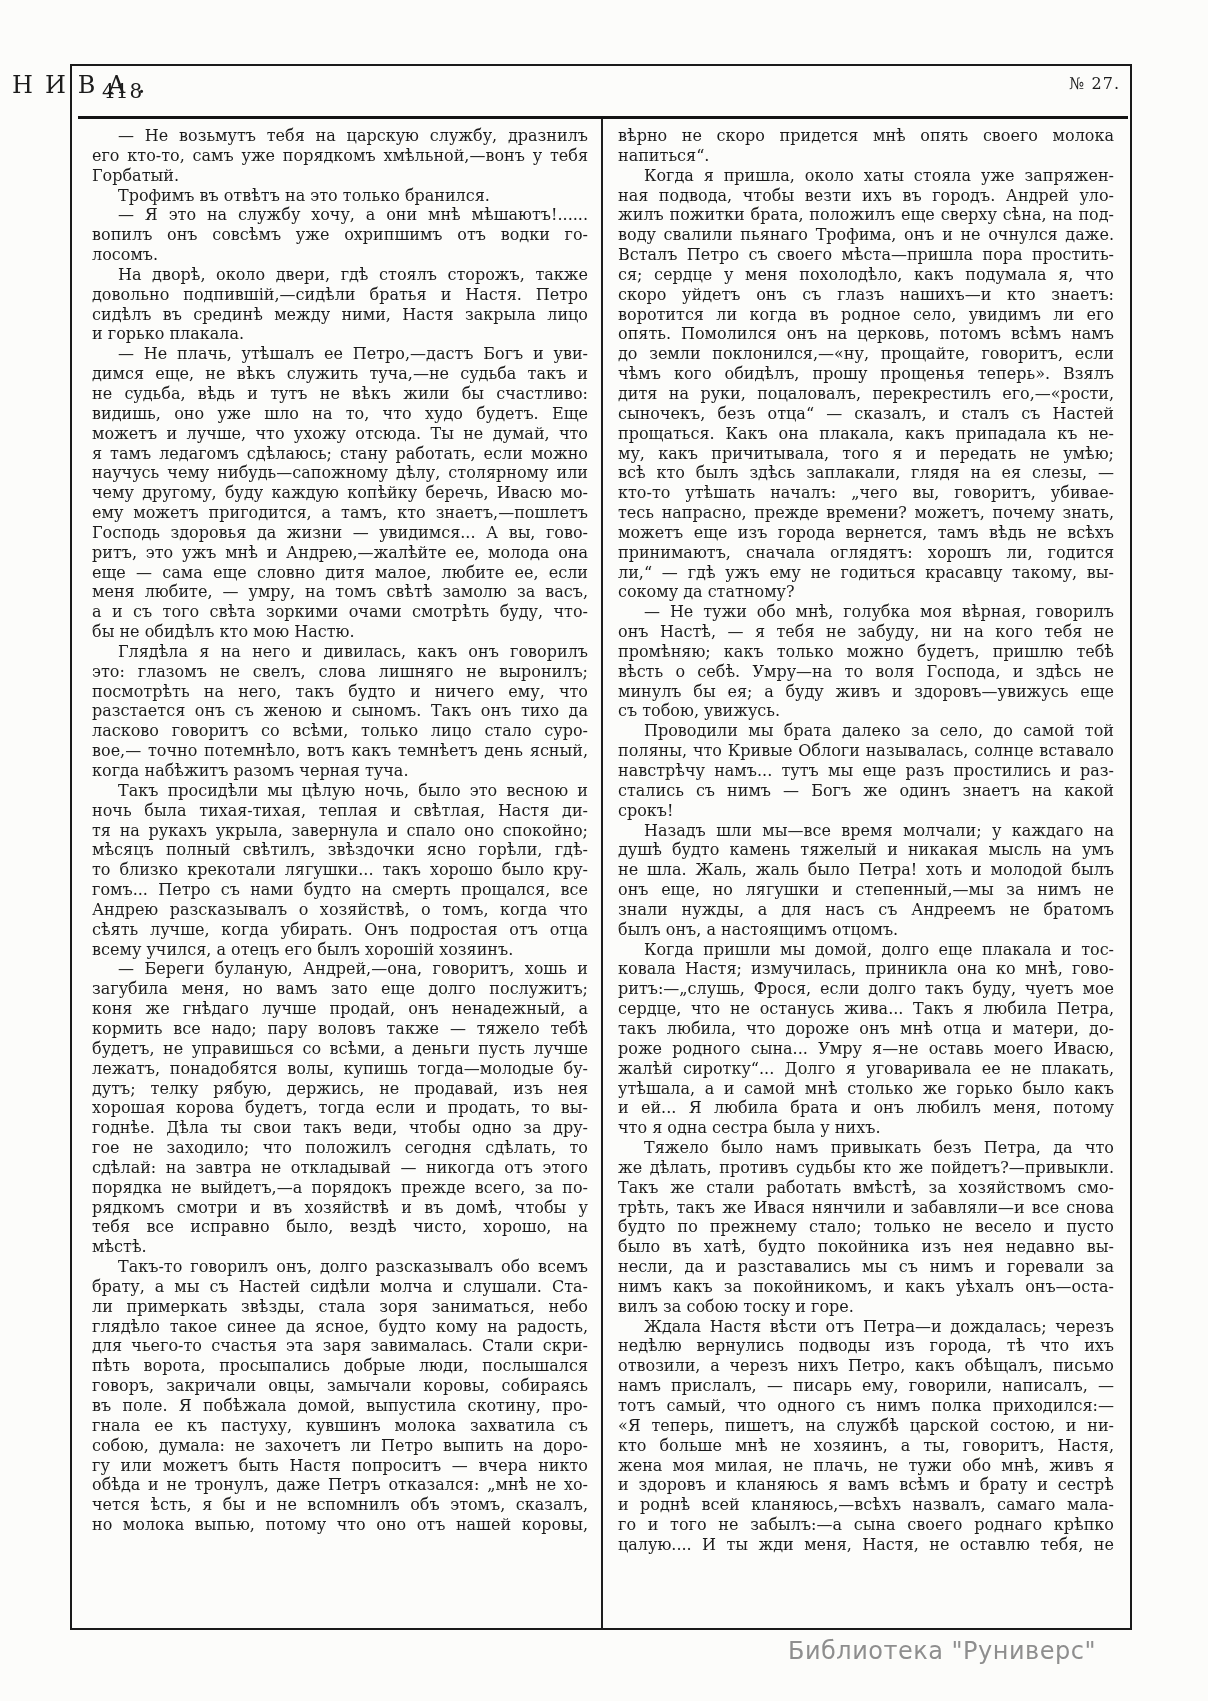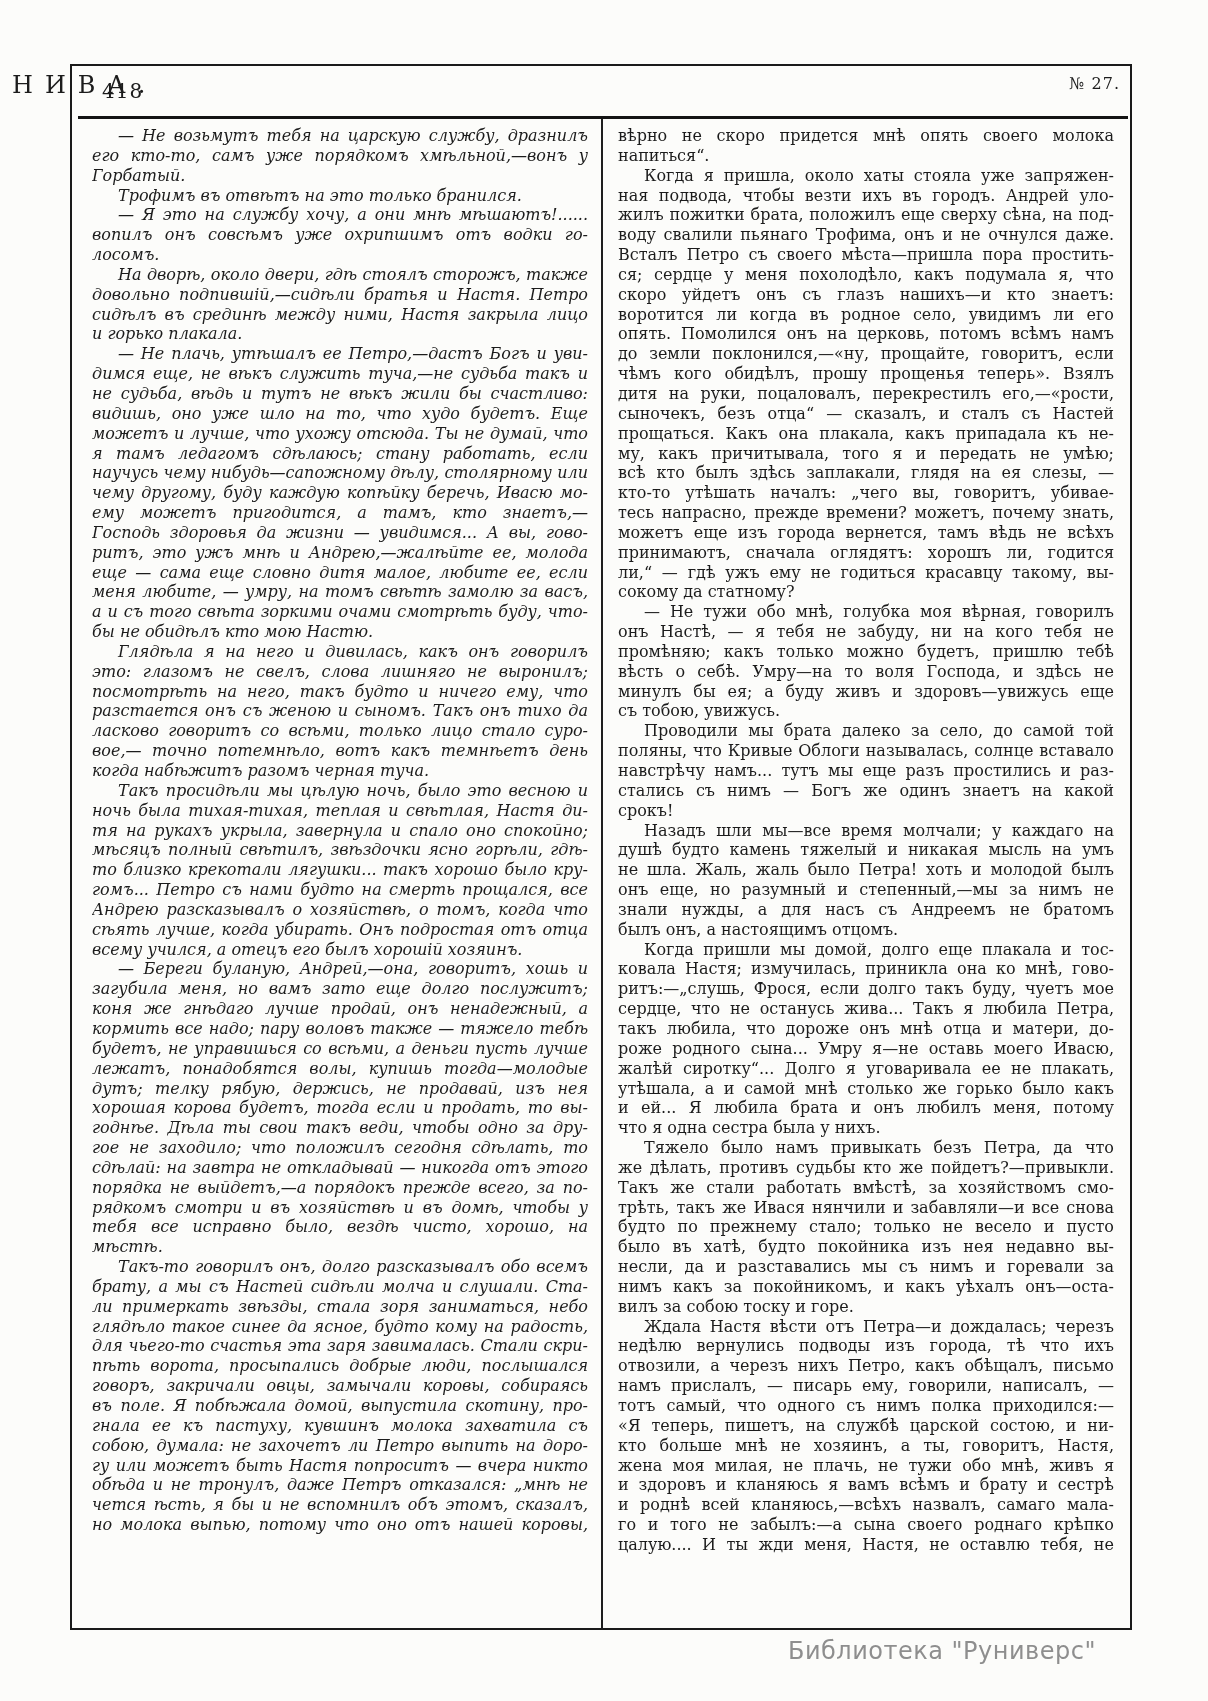--- a/index.html
+++ b/index.html
@@ -33,7 +33,7 @@
     position:absolute;top:126px;width:496px;
     font-size:16px;line-height:19.85px;
   }
-  .column.left{left:92px;font-style:italic;}
+  .column.left{left:92px;}
   .column.right{left:618px;}
   .line{
     height:19.85px;overflow:hidden;

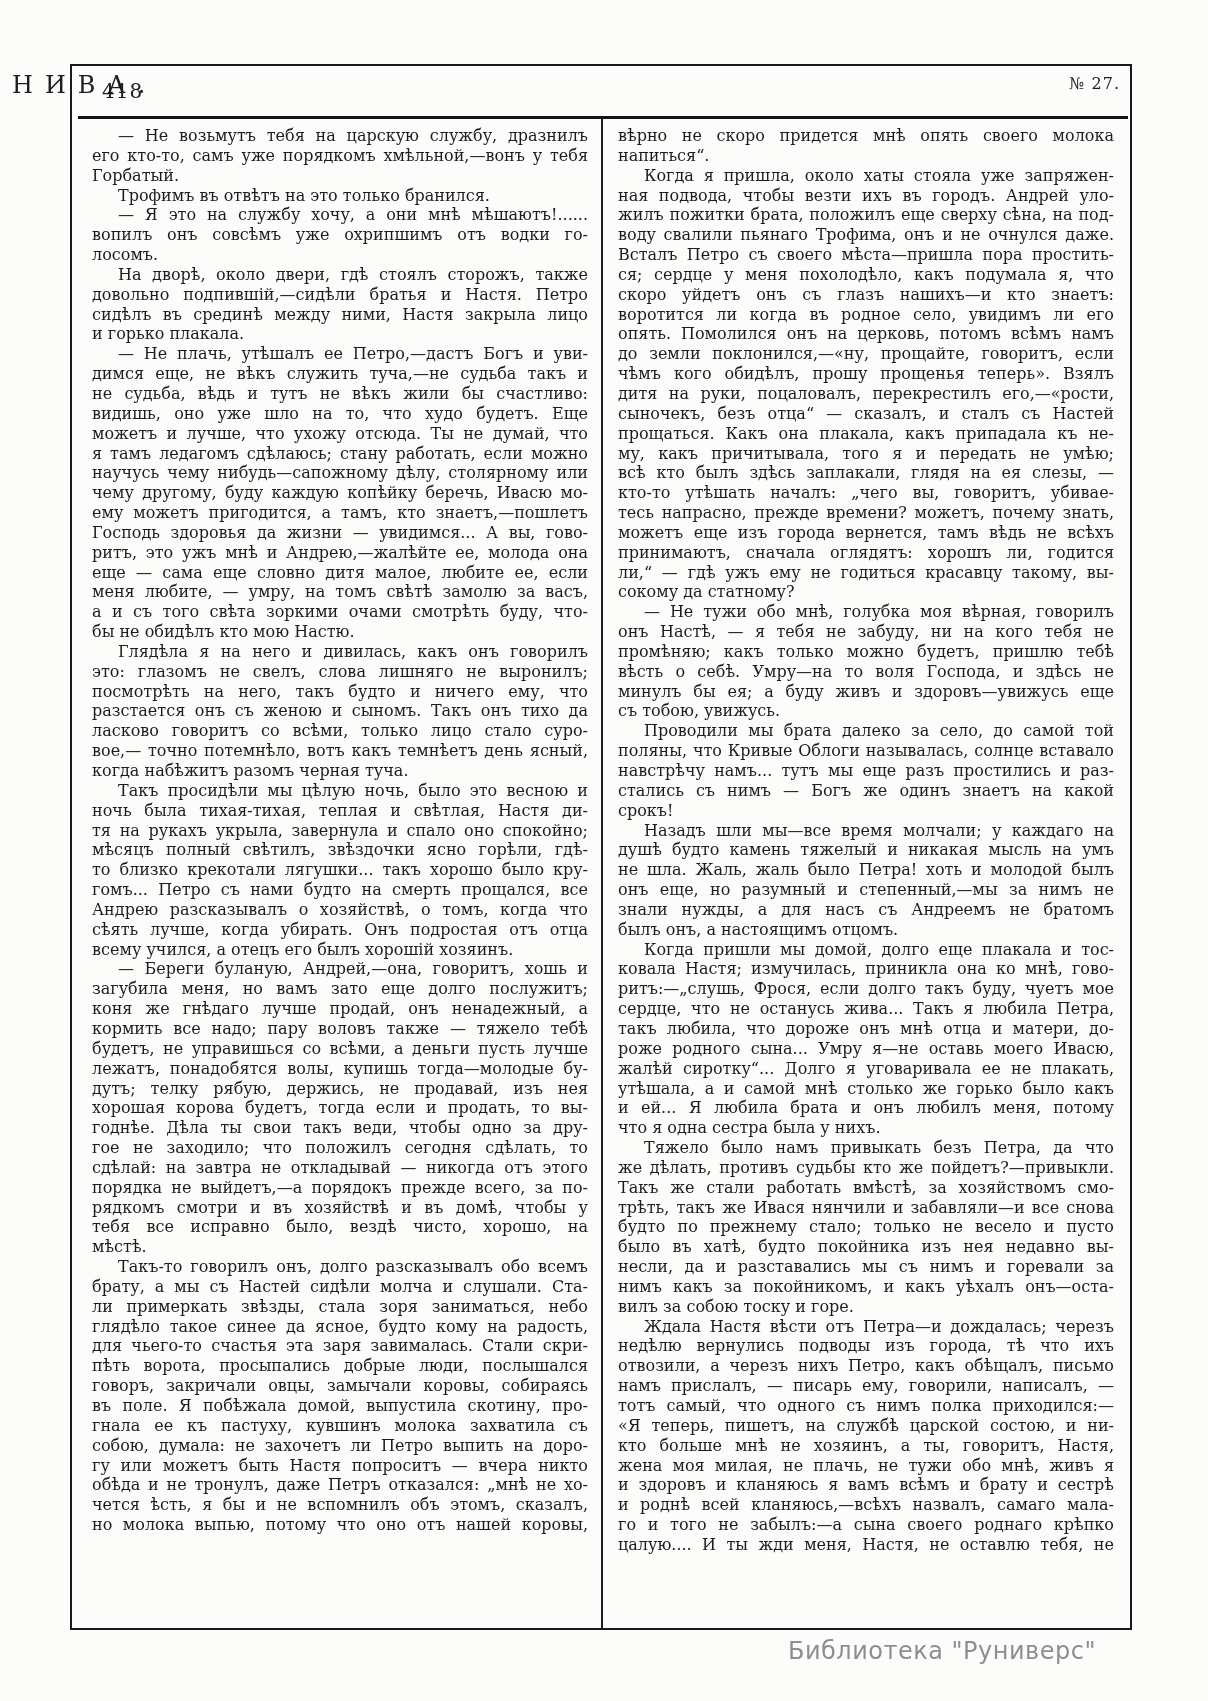--- a/index.html
+++ b/index.html
@@ -172,7 +172,7 @@
       <div class="line indent">Назадъ шли мы—все время молчали; у каждаго на</div>
       <div class="line">душѣ будто камень тяжелый и никакая мысль на умъ</div>
       <div class="line">не шла. Жаль, жаль было Петра! хоть и молодой былъ</div>
-      <div class="line">онъ еще, но разумный и степенный,—мы за нимъ не</div>
+      <div class="line">онъ еще, но лягушки и степенный,—мы за нимъ не</div>
       <div class="line">знали нужды, а для насъ съ Андреемъ не братомъ</div>
       <div class="line parend">былъ онъ, а настоящимъ отцомъ.</div>
       <div class="line indent">Когда пришли мы домой, долго еще плакала и тос-</div>

